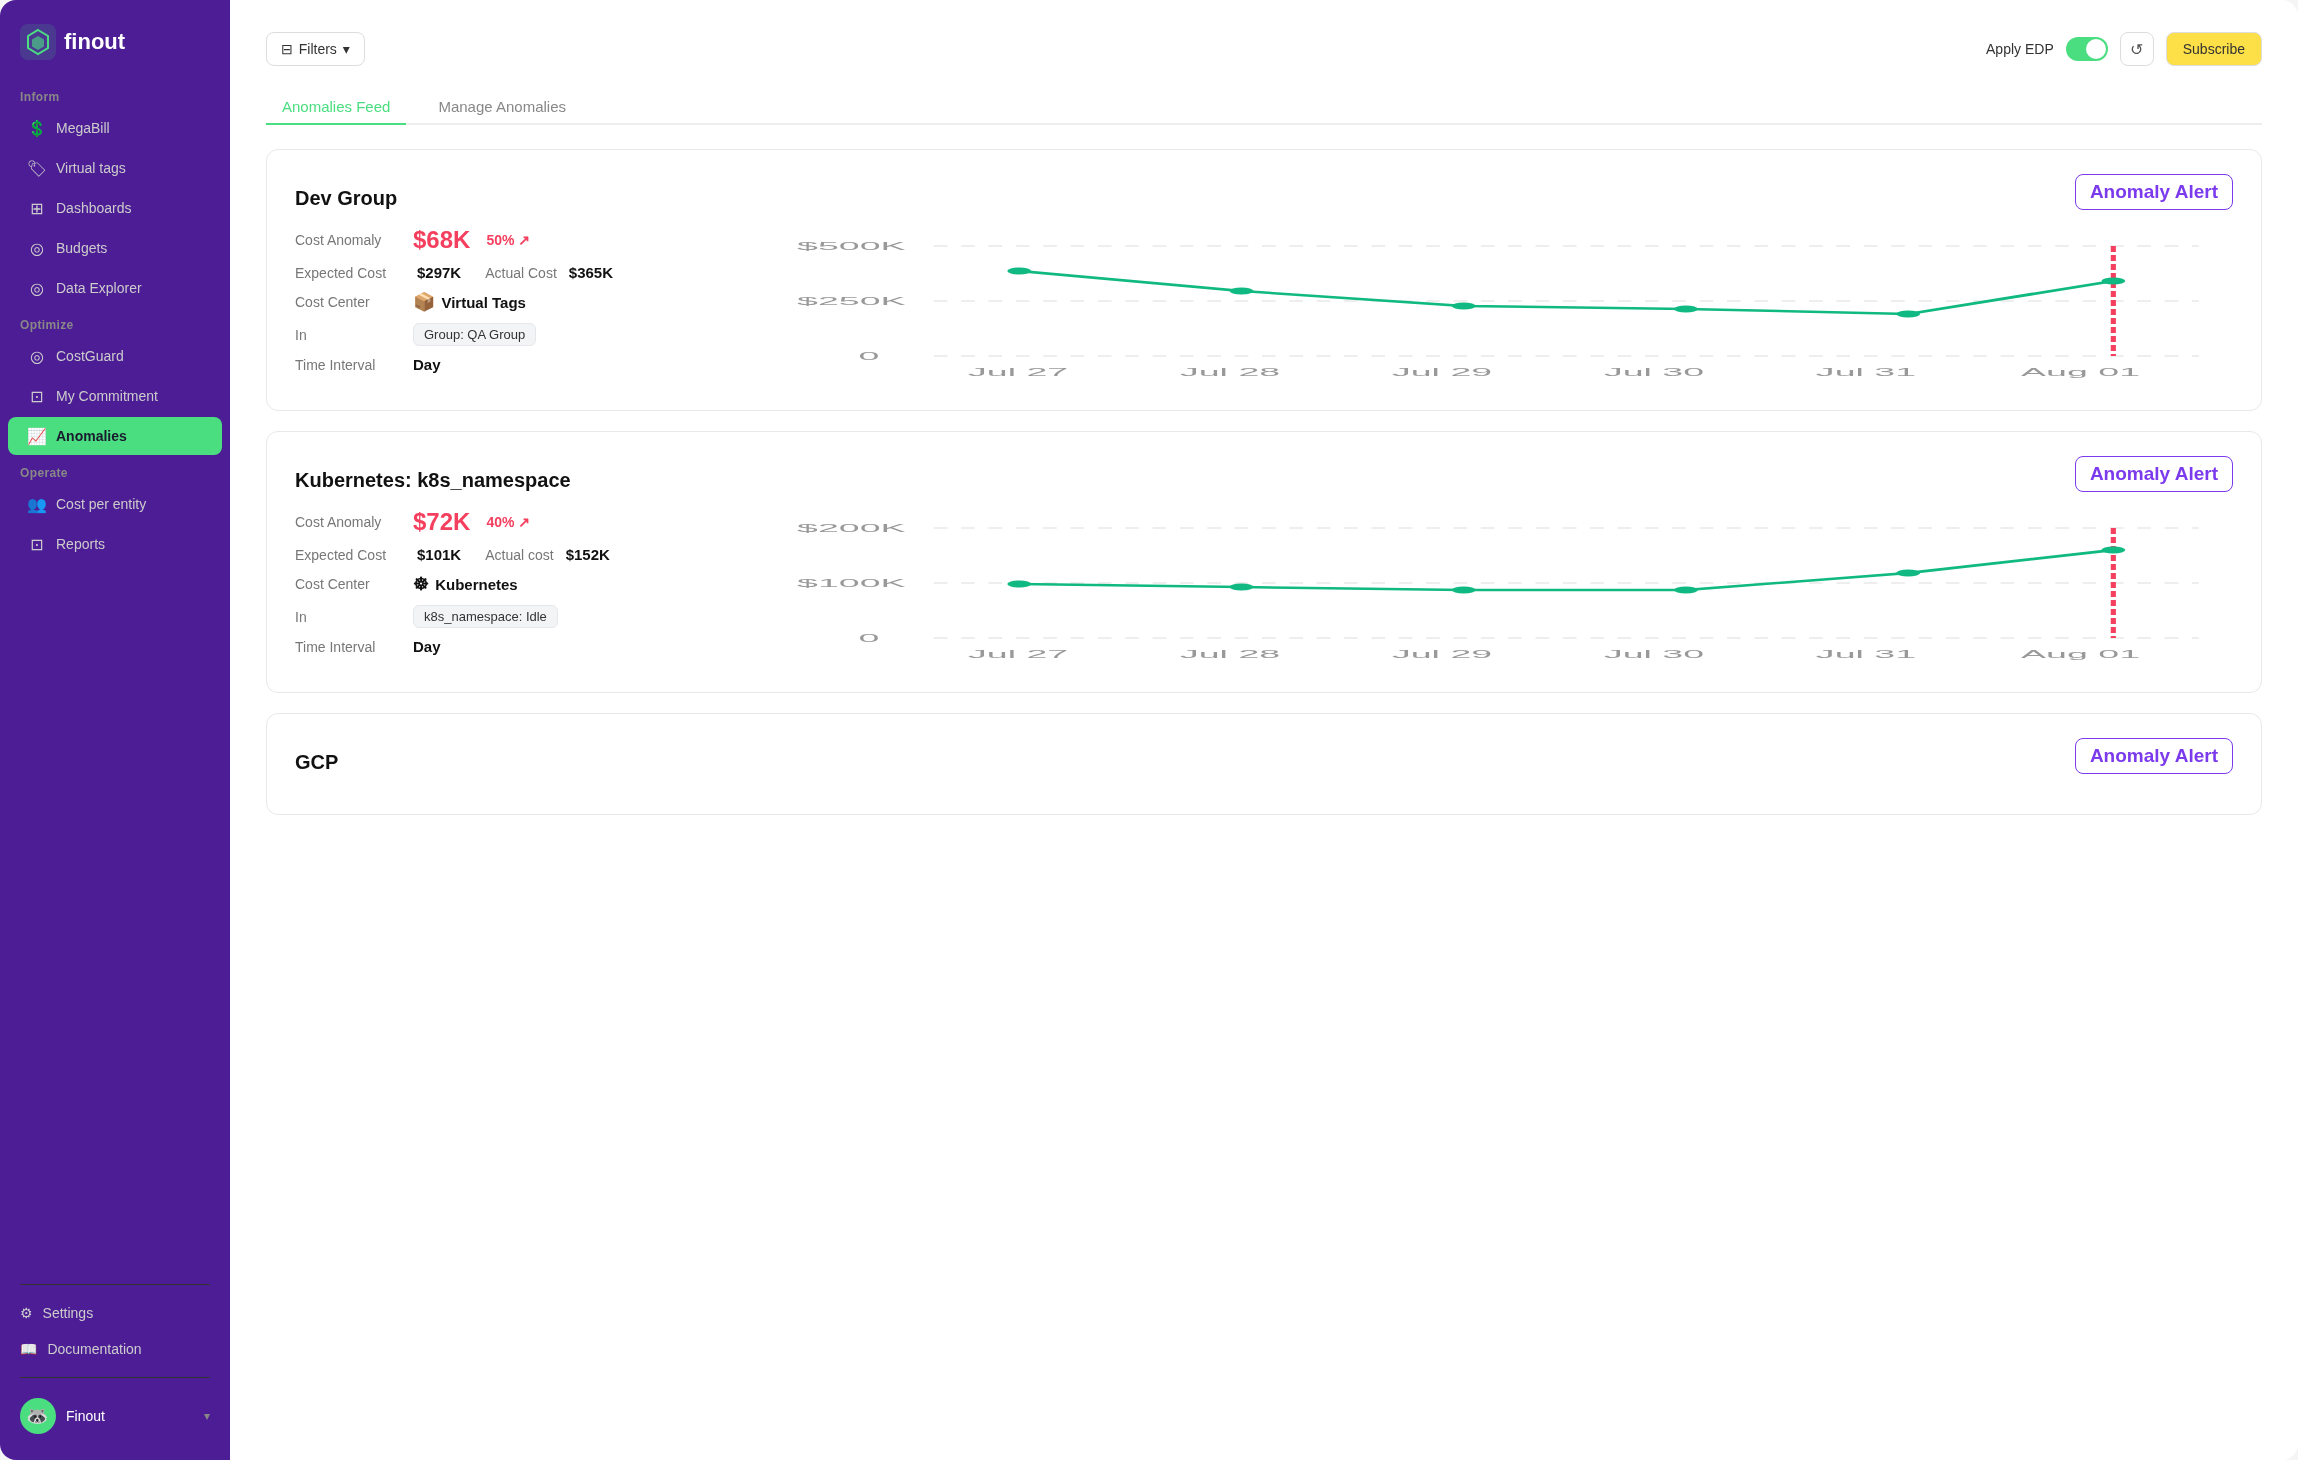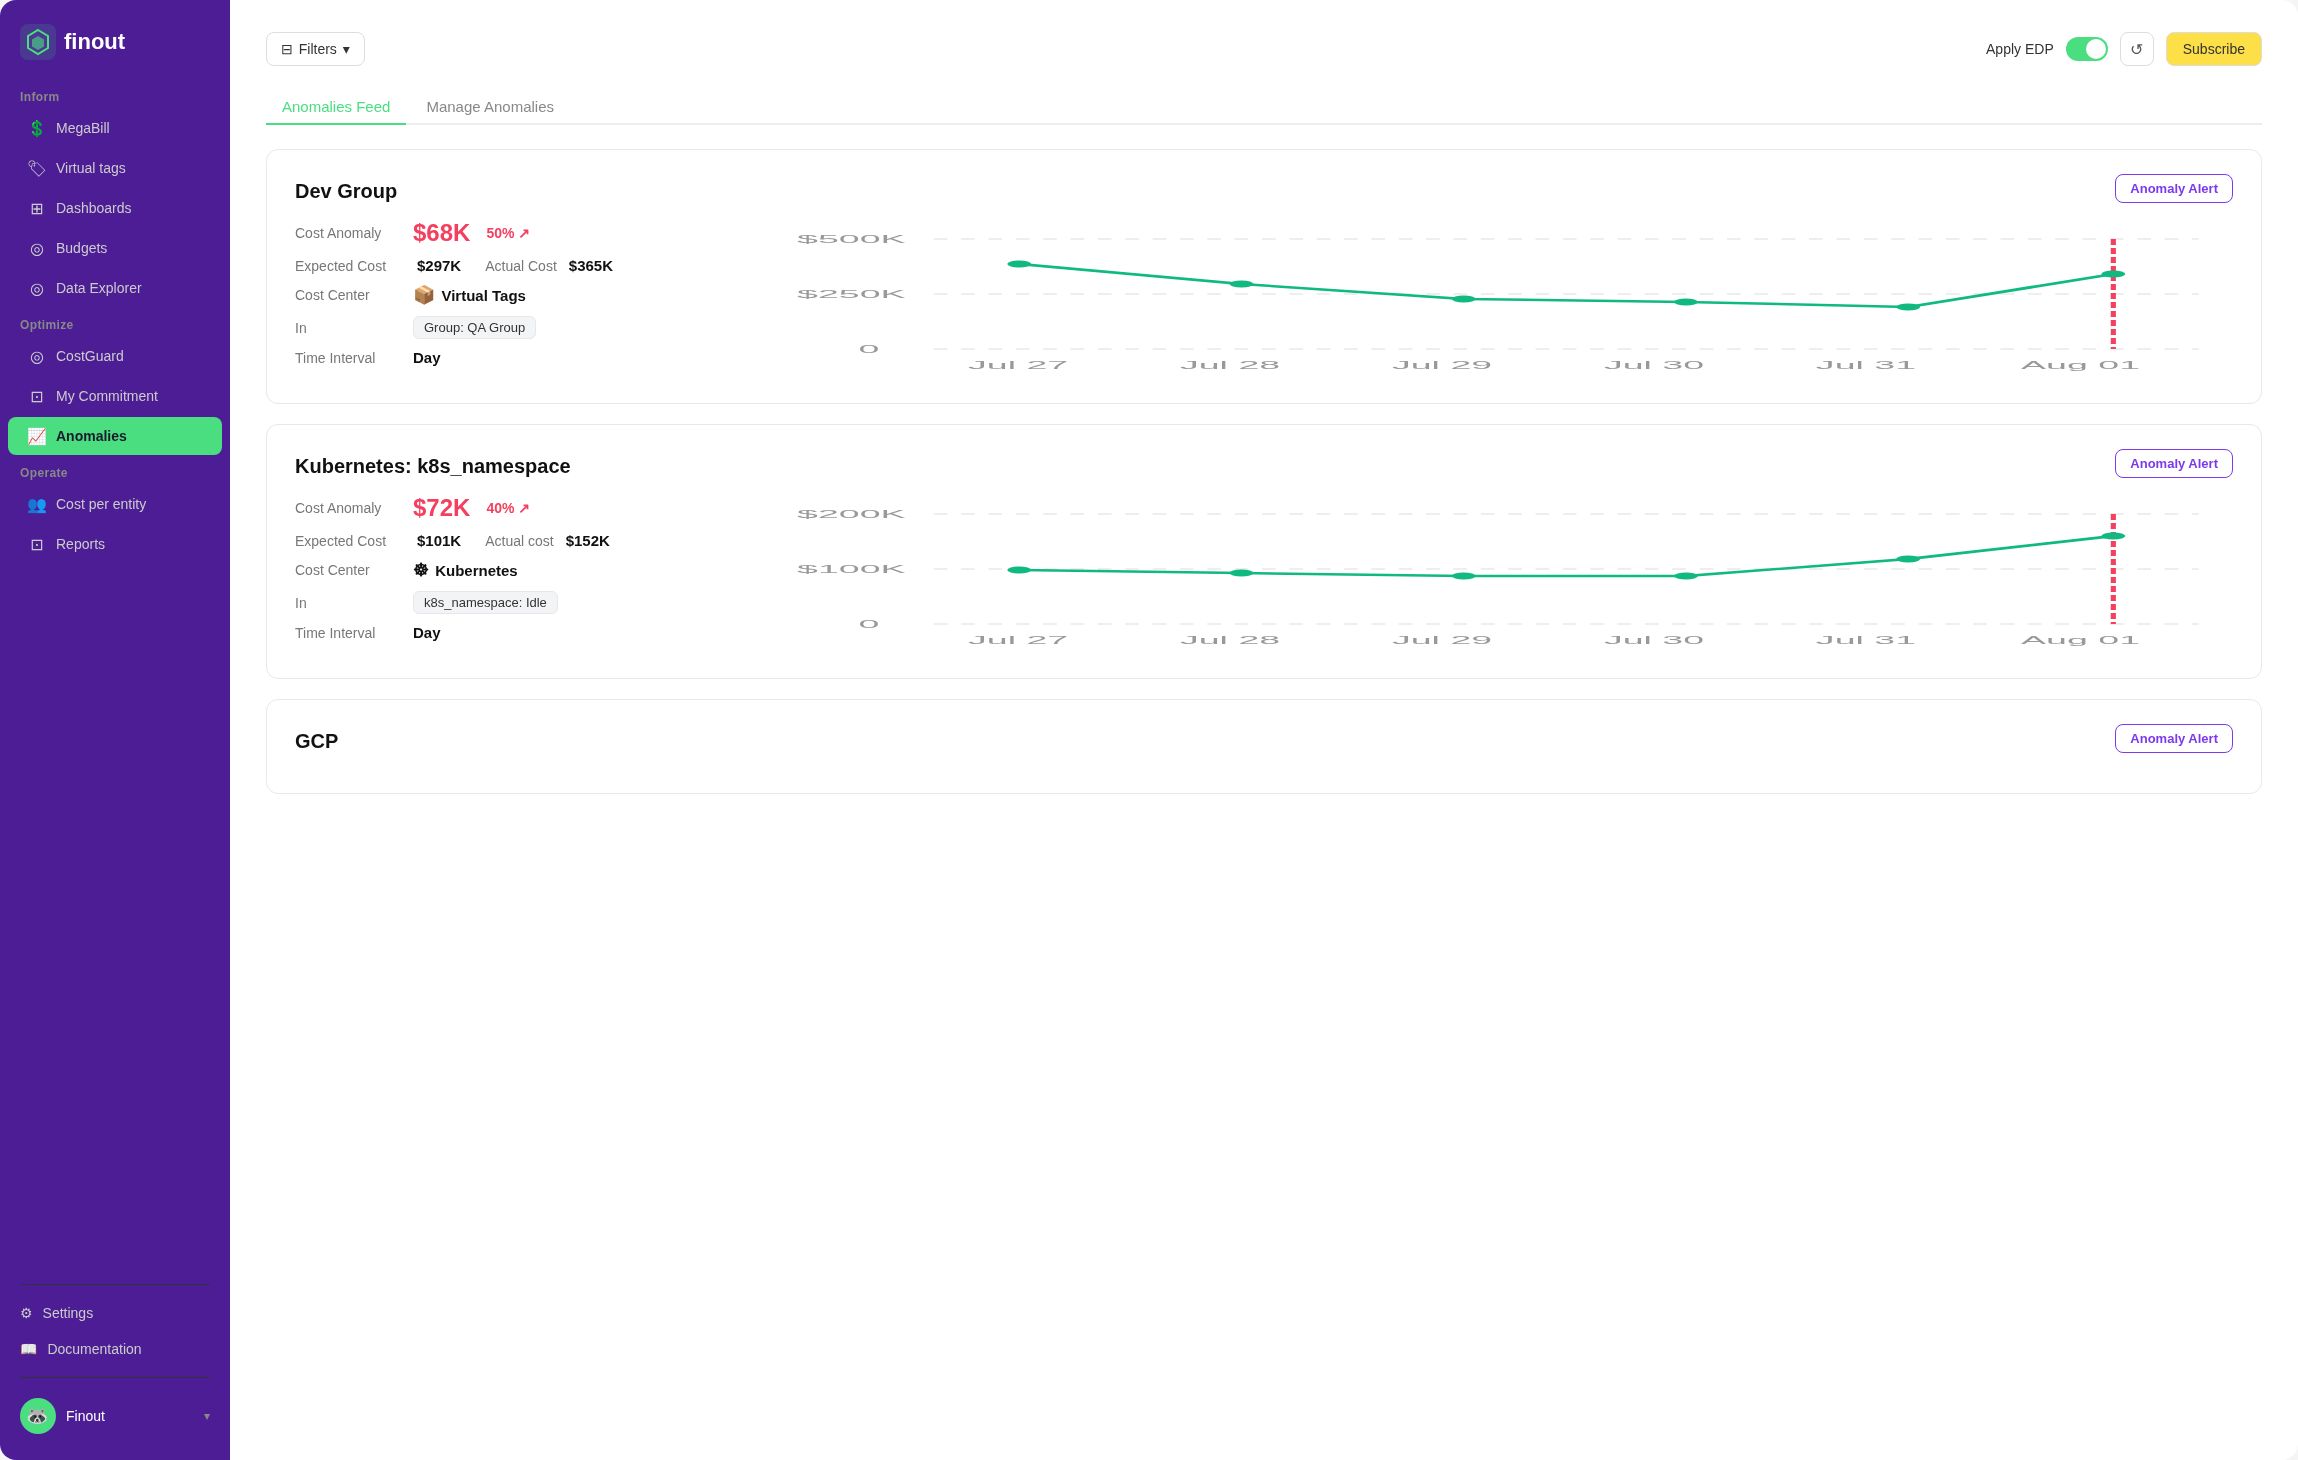--- a/index.html
+++ b/index.html
@@ -155,7 +155,7 @@
     }
 
     
-    .tabs { display: flex; gap: 4px; border-bottom: 2px solid #eee; margin-bottom: 24px; }
+    .tabs { display: flex; gap: 16px; border-bottom: 2px solid #eee; margin-bottom: 24px; }
     .tab {
       padding: 8px 16px;
       font-size: 15px;

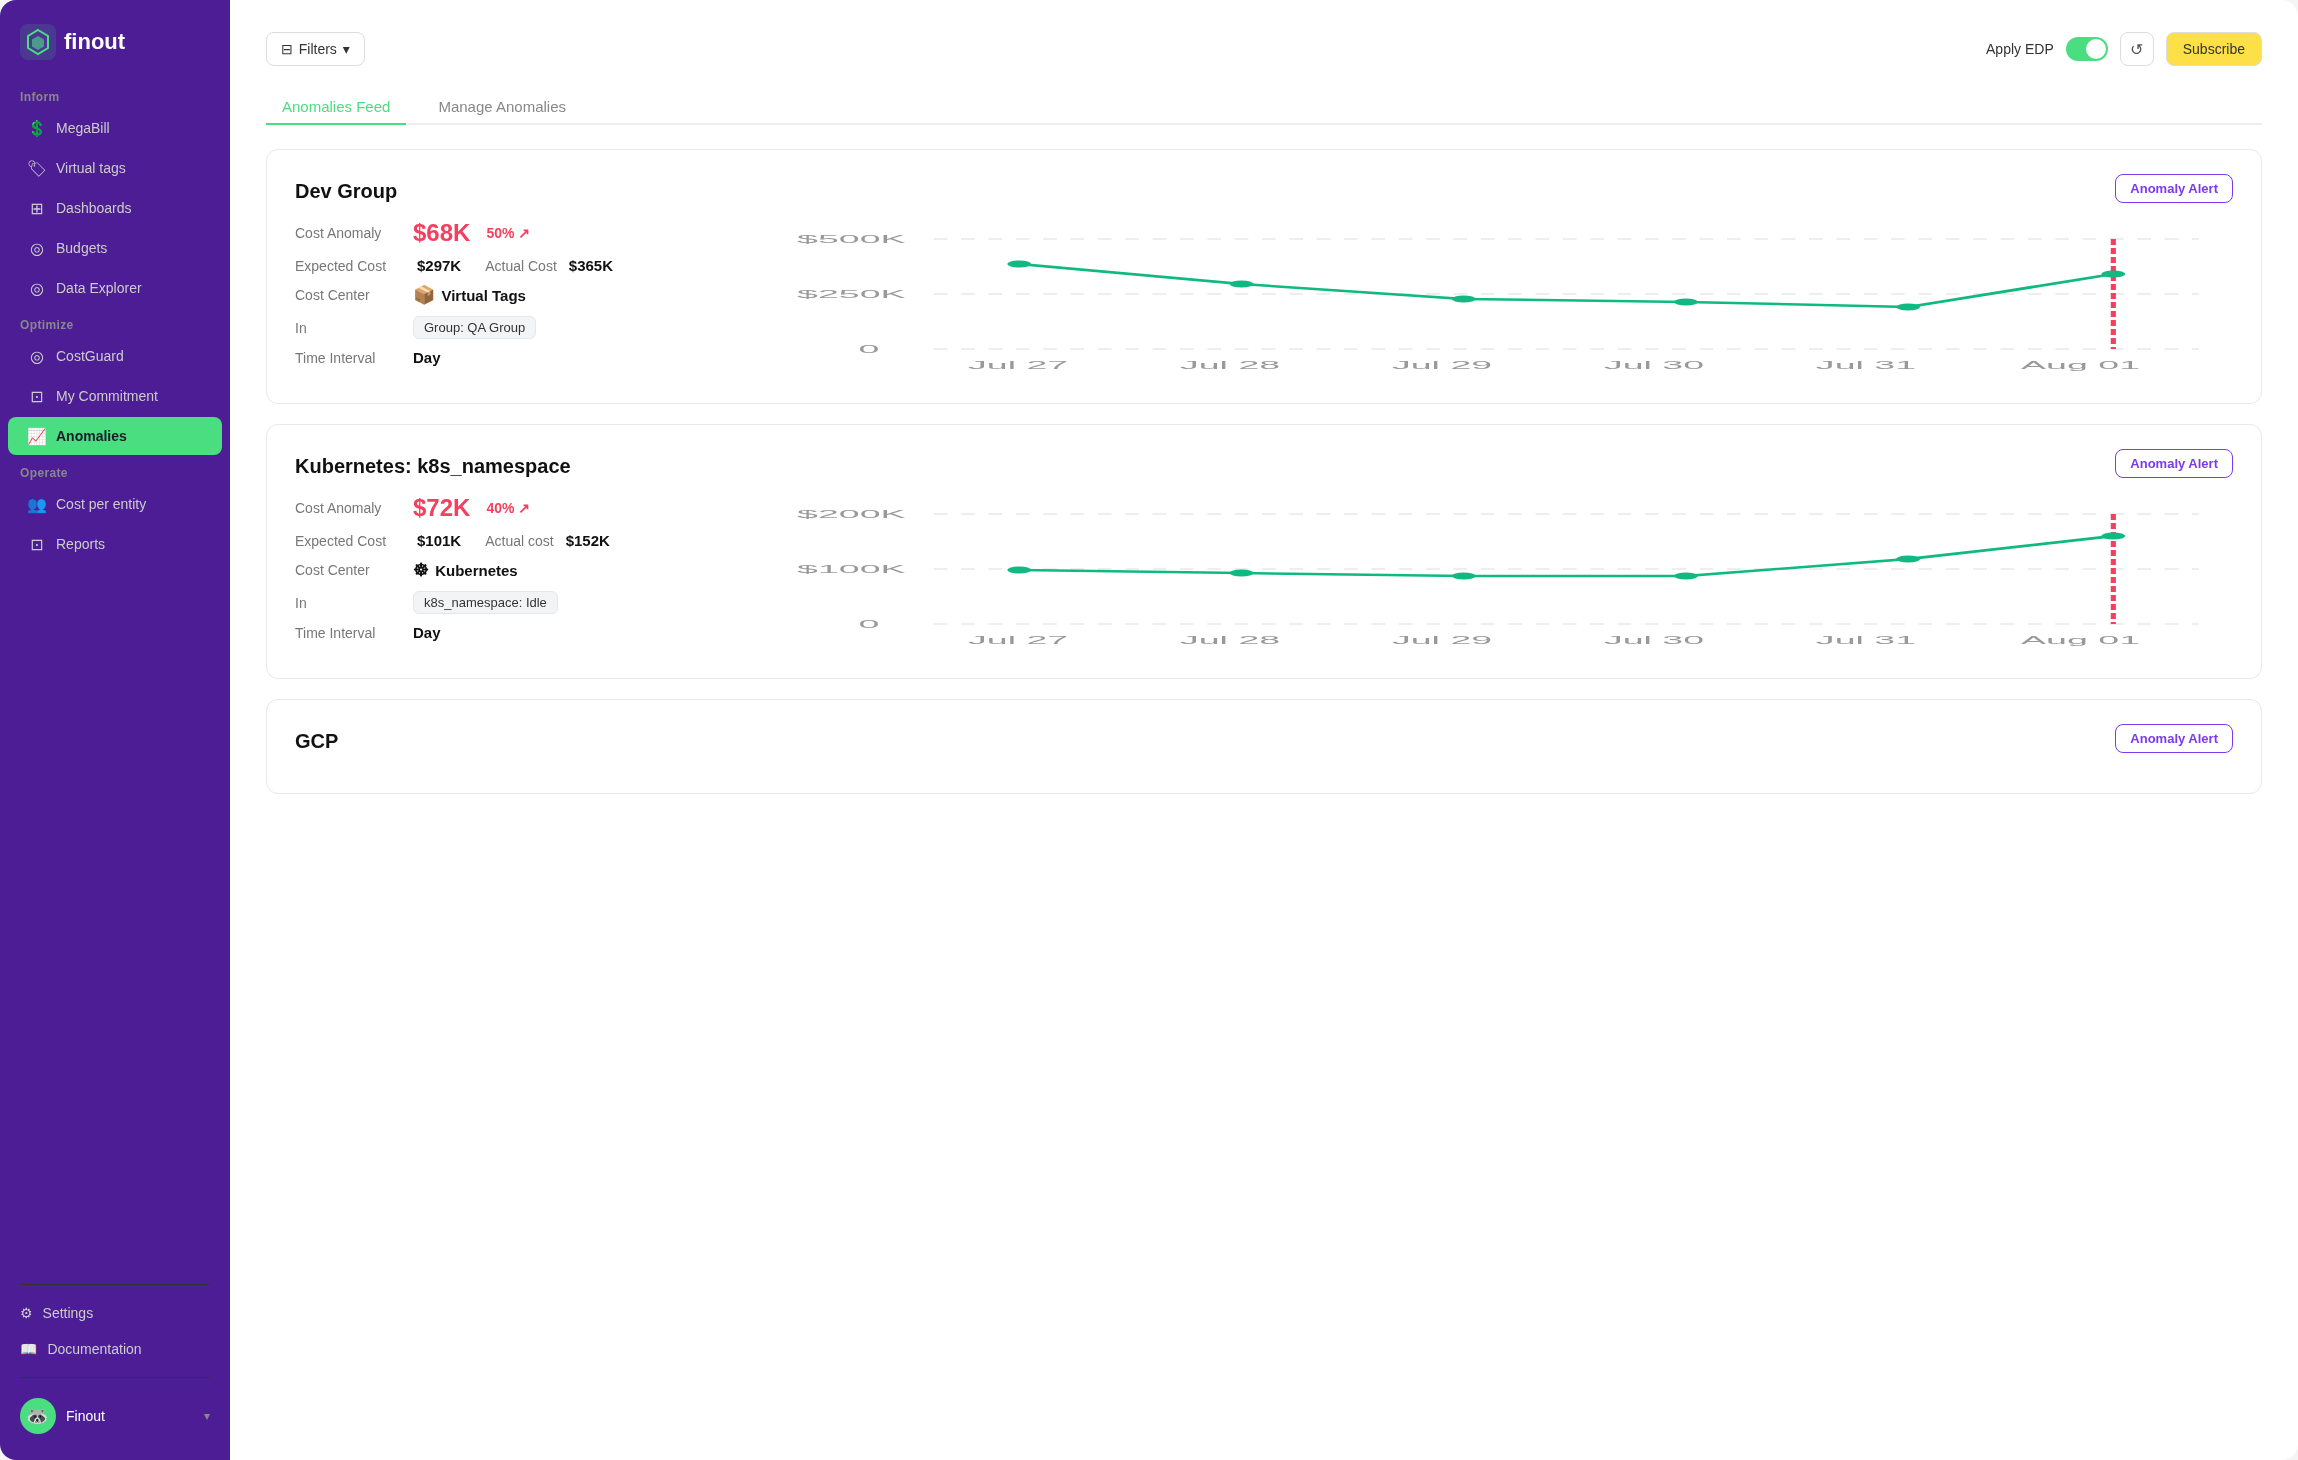--- a/index.html
+++ b/index.html
@@ -187,7 +187,7 @@
       background: #fff;
       padding: 6px 14px;
       border-radius: 8px;
-      font-size: 13px;
+      font-size: 19px;
       font-weight: 600;
       cursor: pointer;
     }

